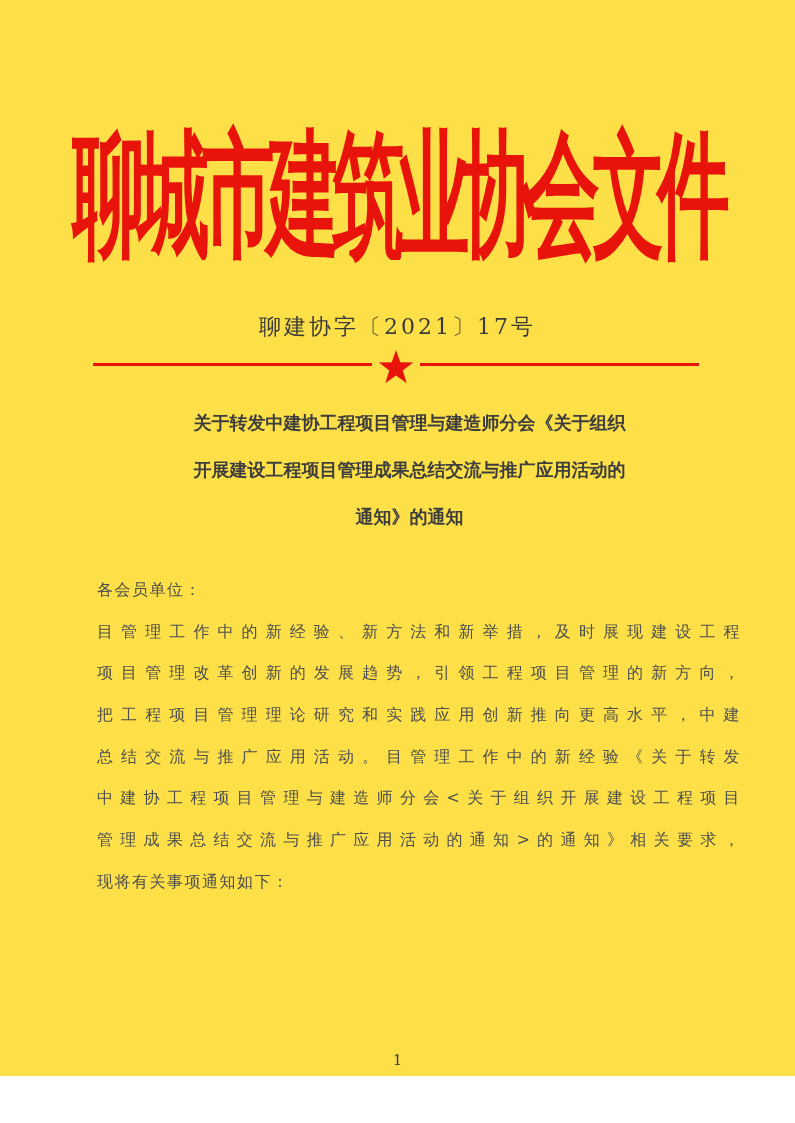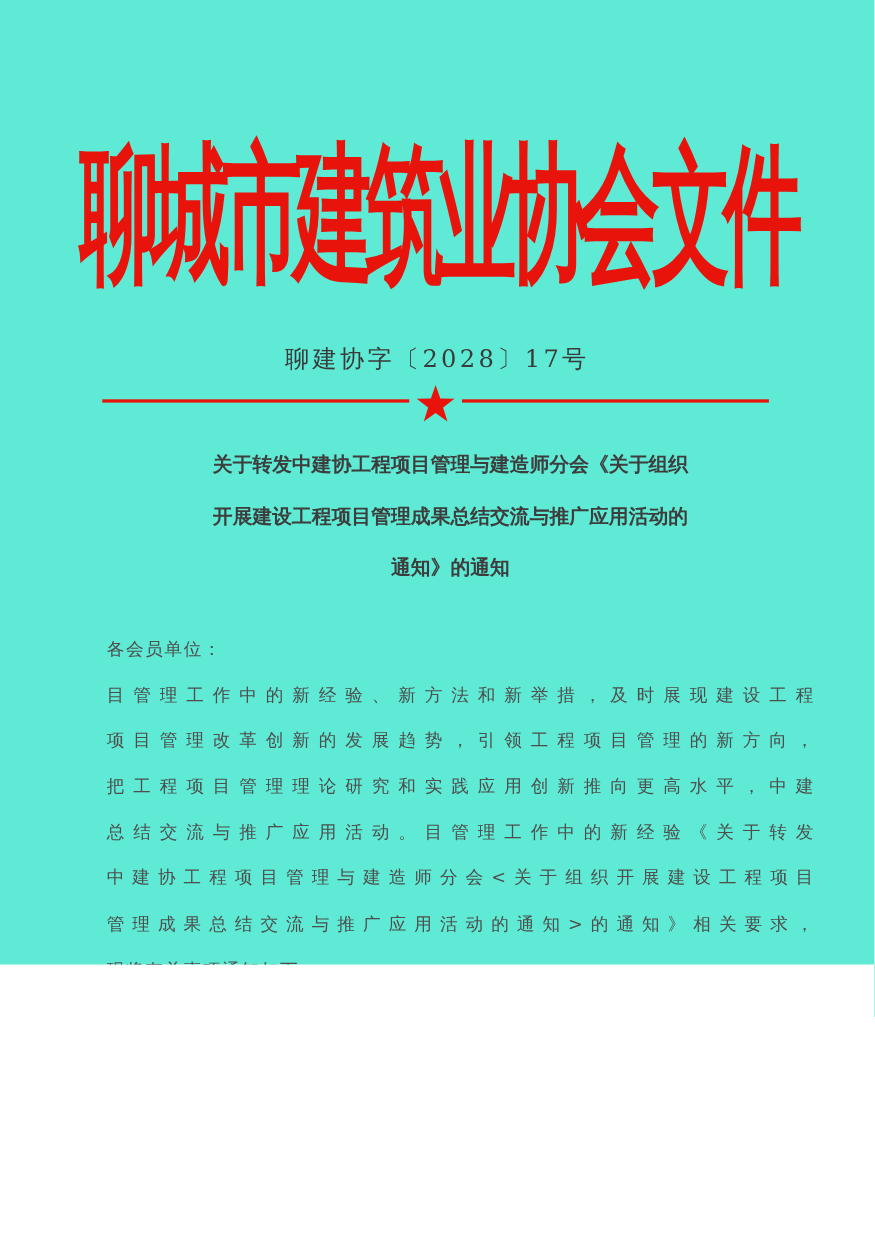--- a/index.html
+++ b/index.html
@@ -10,9 +10,9 @@
   .page {
     position: relative;
     width: 795px;
-    height: 877px;
+    height: 1076px;
     margin: 0 auto;
-    background: #5eead4;
+    background: #fde047;
     overflow: hidden;
     font-family: "DejaVu Serif", "Liberation Serif", serif;
   }

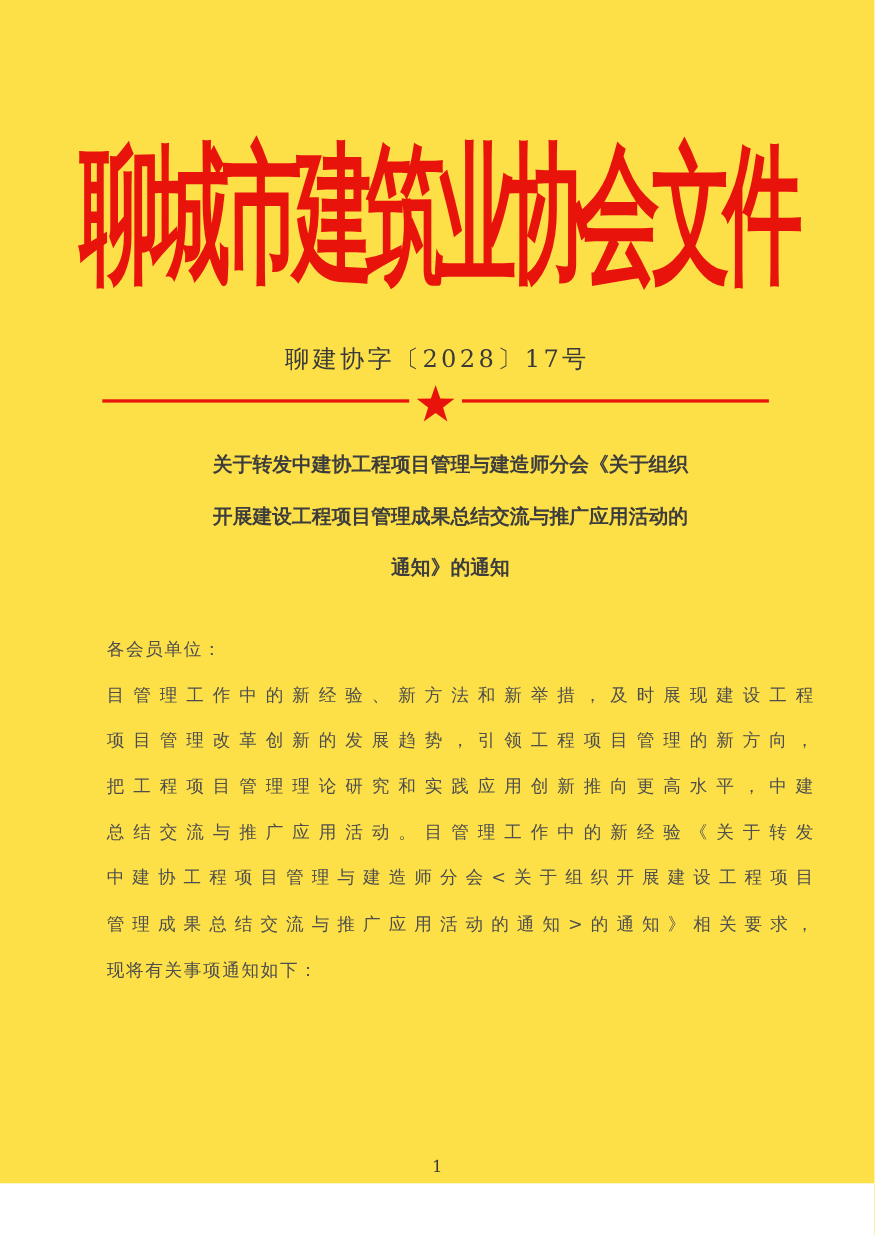--- a/index.html
+++ b/index.html
@@ -128,7 +128,7 @@
 
   <div class="masthead">聊城市建筑业协会文件</div>
 
-  <div class="doc-number">聊建协字〔2028〕17号</div>
+  <div class="doc-number">聊建协字〔2021〕17号</div>
 
   <div class="divider">
     <div class="seg seg-left"></div>

